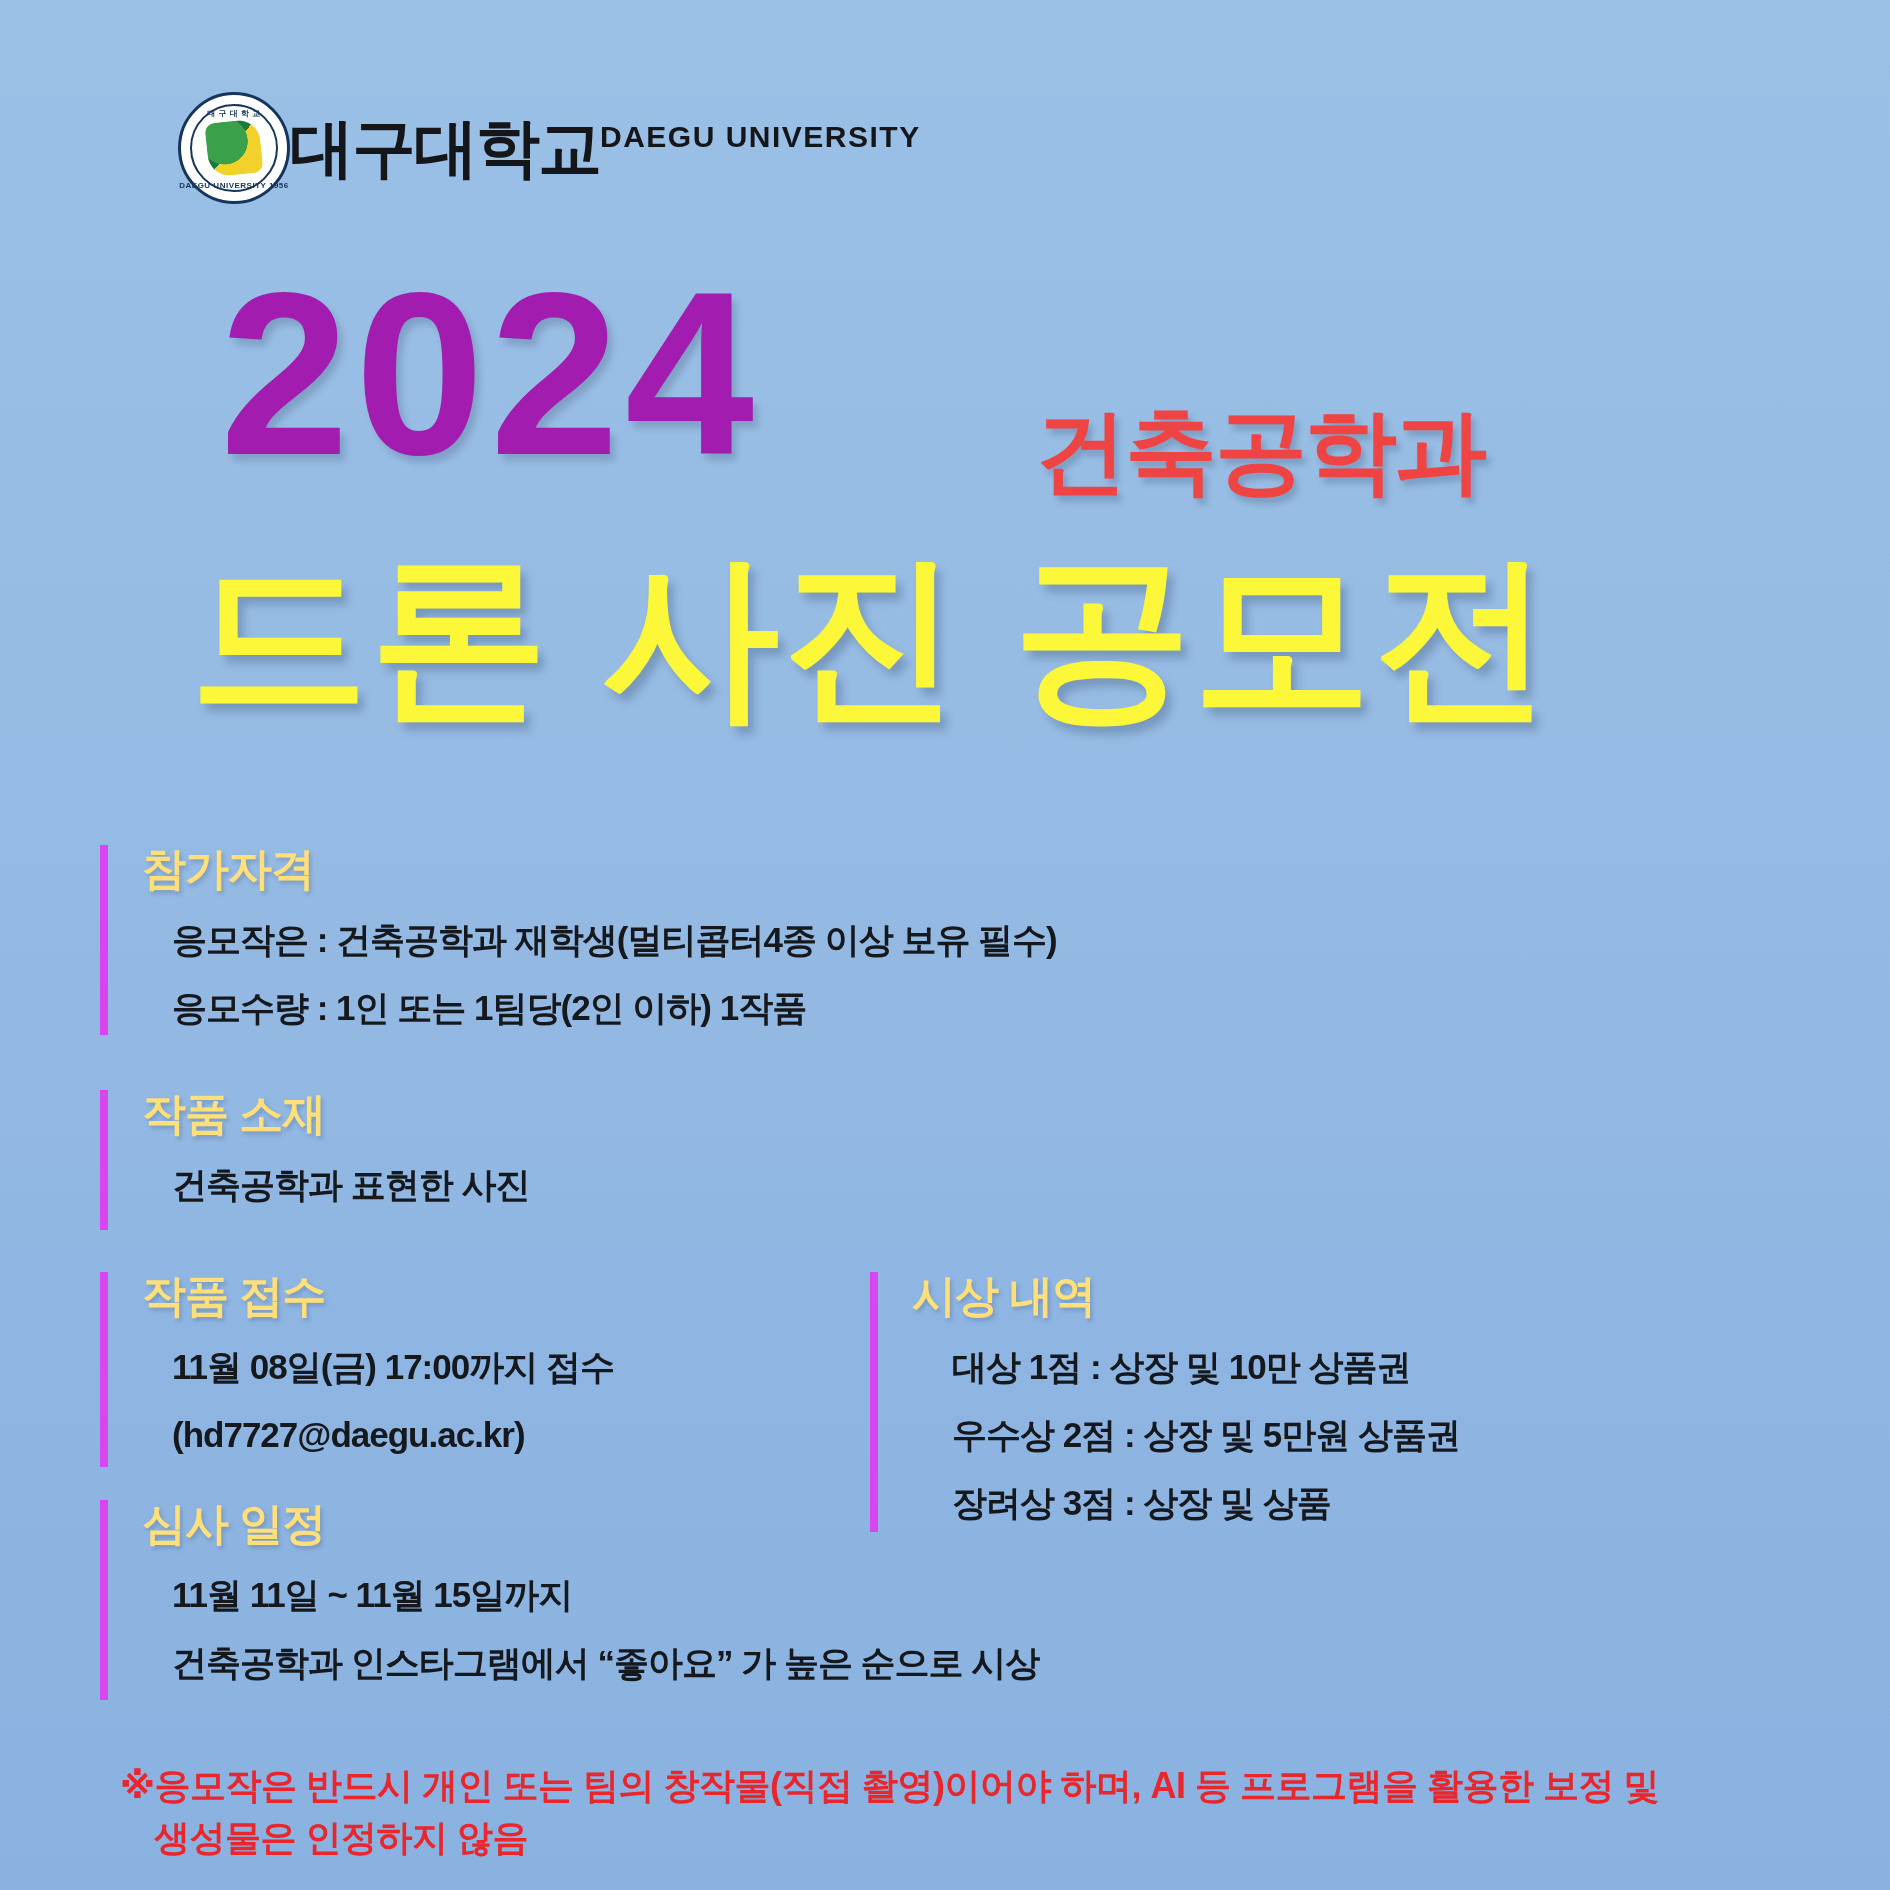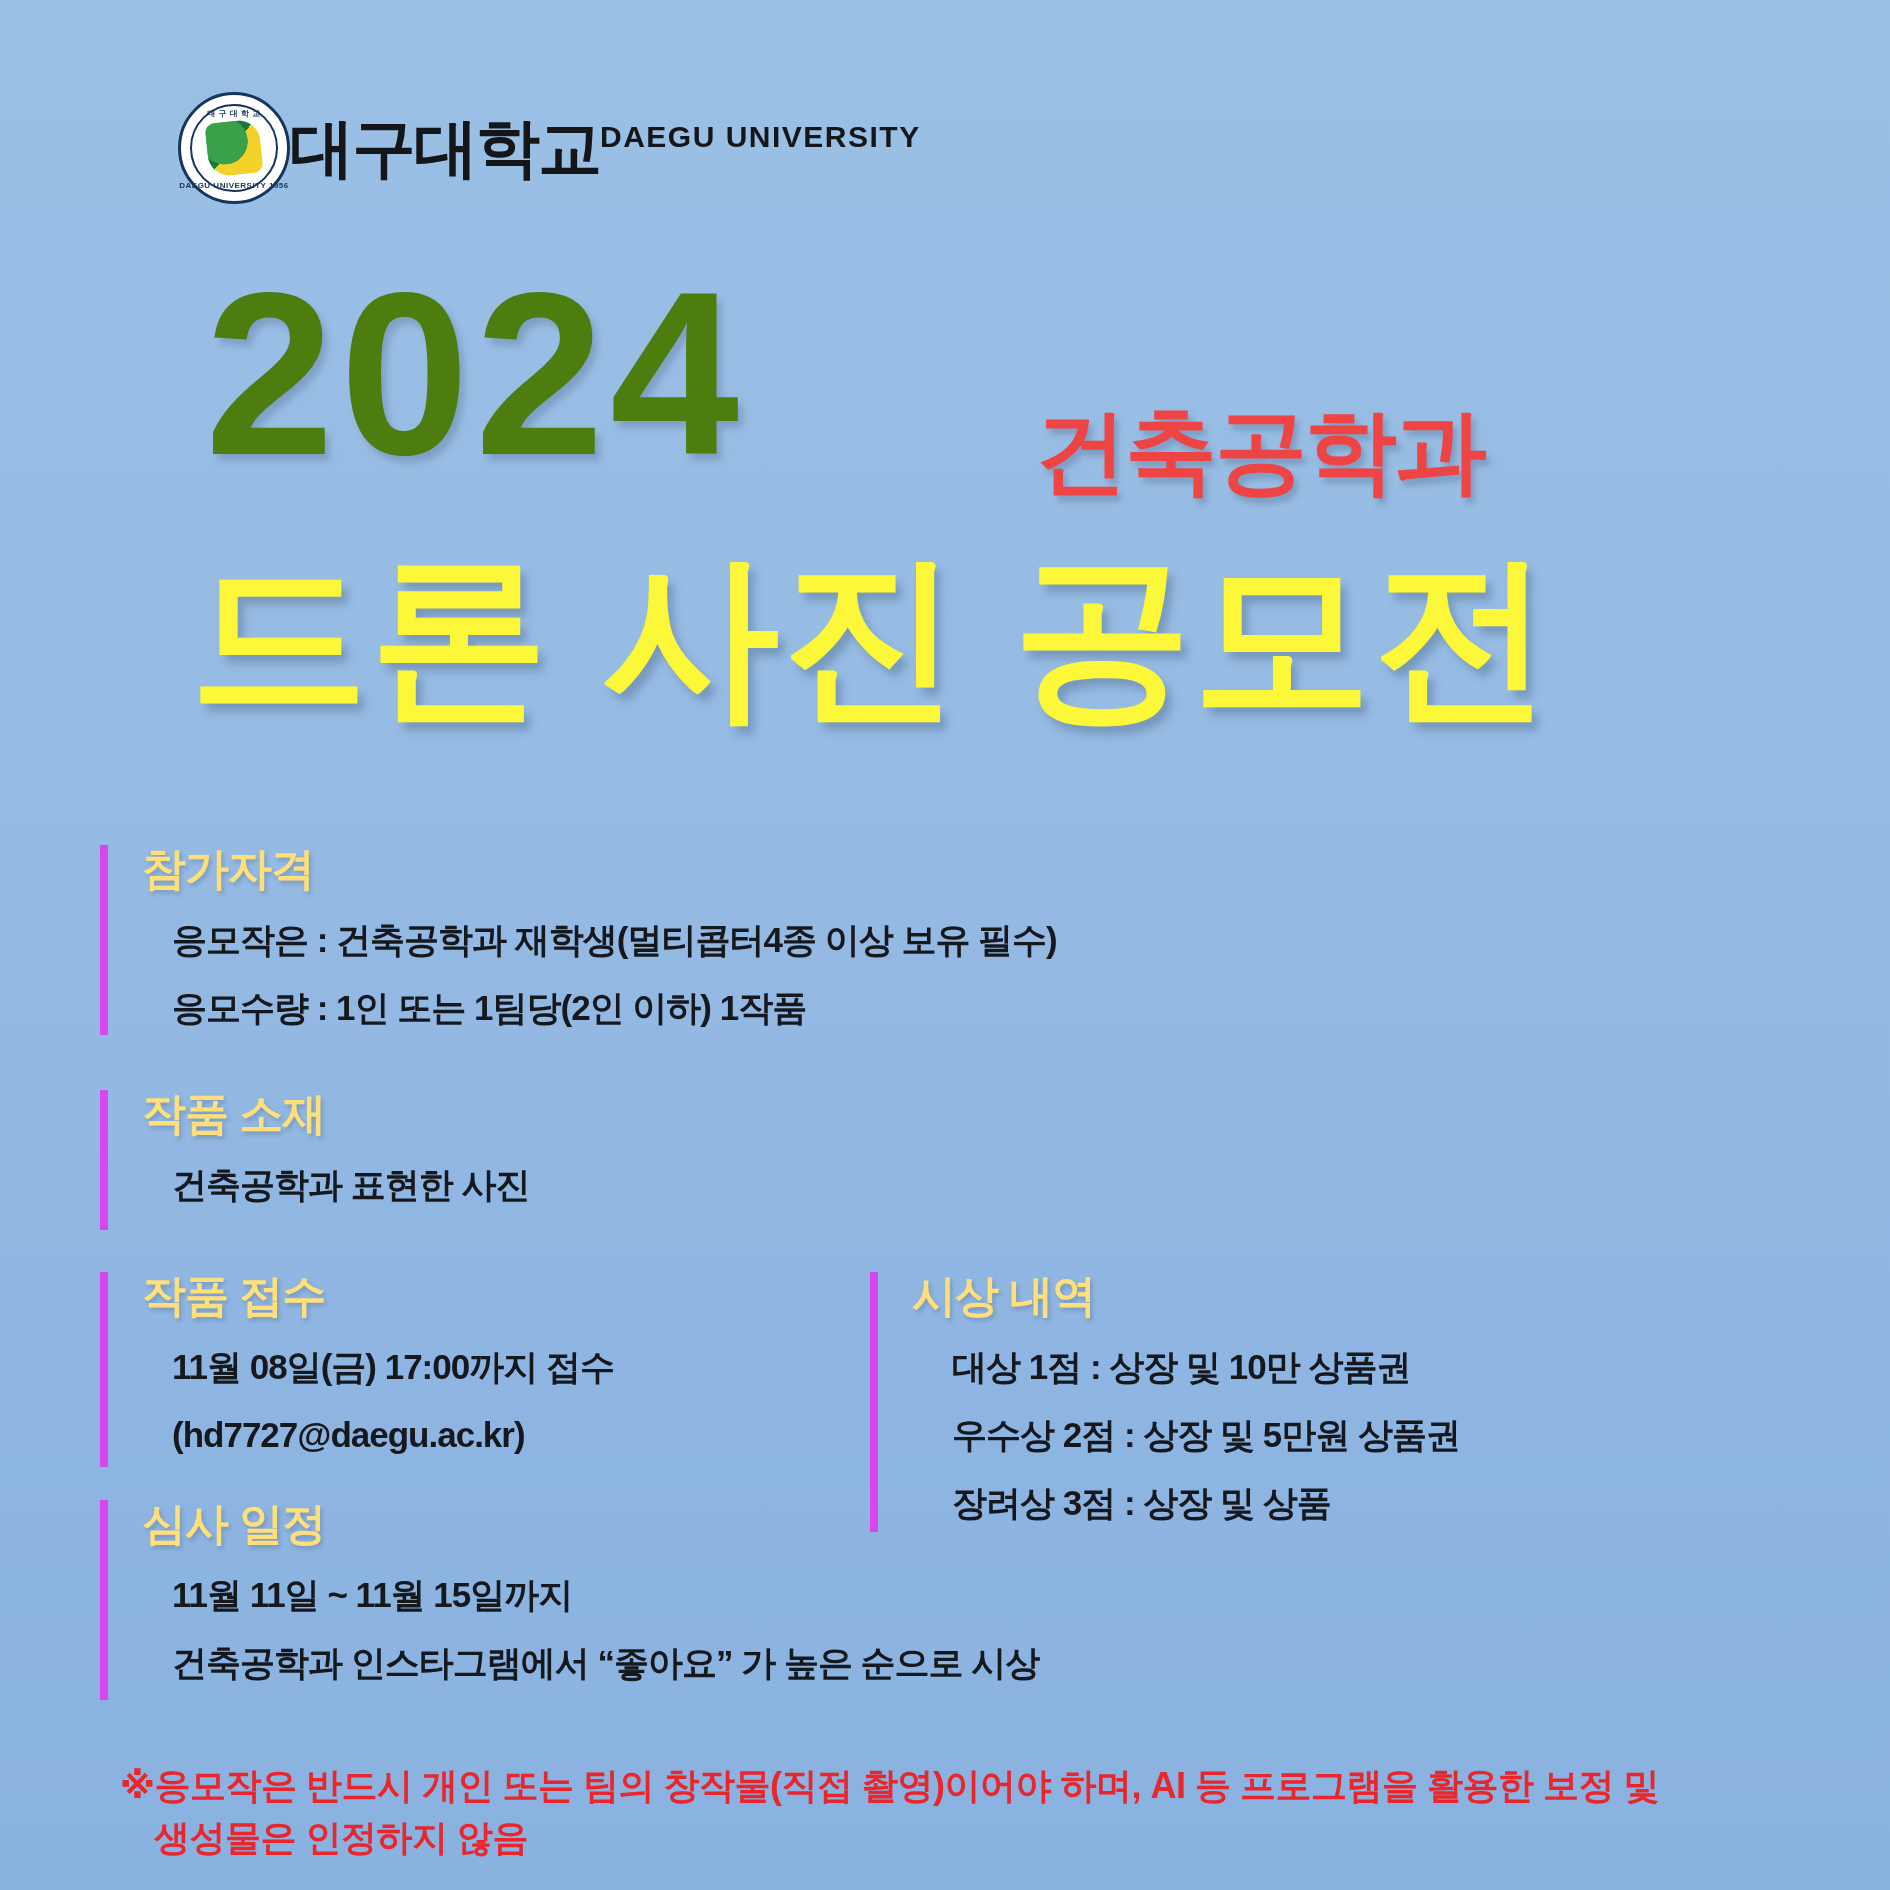--- a/index.html
+++ b/index.html
@@ -81,10 +81,10 @@
   .title-year {
     position: absolute;
     top: 258px;
-    left: 205px;
+    left: 220px;
     font-size: 232px;
     font-weight: bold;
-    color: #4d7c0f;
+    color: #a21caf;
     letter-spacing: 6px;
     line-height: 1;
     text-shadow: 5px 7px 7px rgba(40,60,90,0.22);

